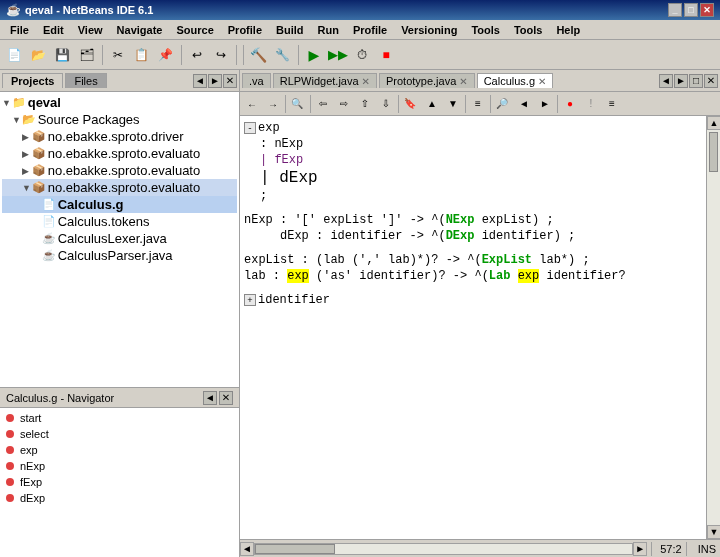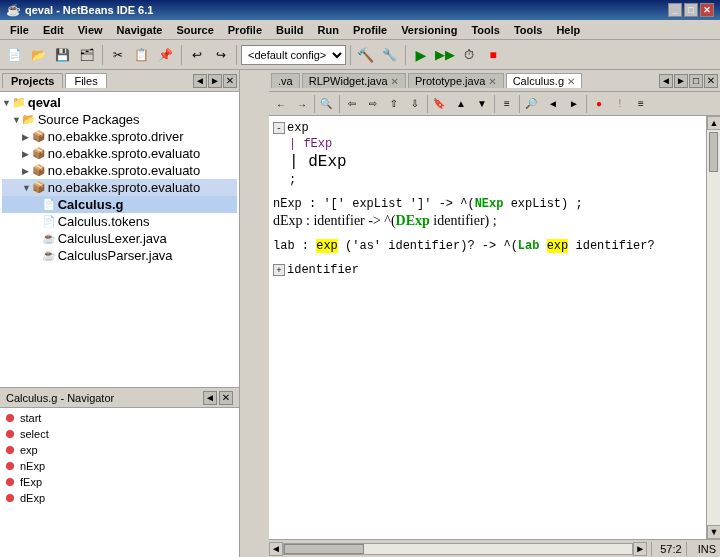--- a/index.html
+++ b/index.html
@@ -267,7 +267,6 @@
   <div class="tb-btn">↩</div>
   <div class="tb-btn">↪</div>
   <div class="tb-separator"></div>
-  <select class="tb-select"><option>&lt;default config&gt;</option></select>
   <div class="tb-separator"></div>
   <div class="tb-btn" title="Build" style="font-size:14px;">🔨</div>
   <div class="tb-btn">🔧</div>

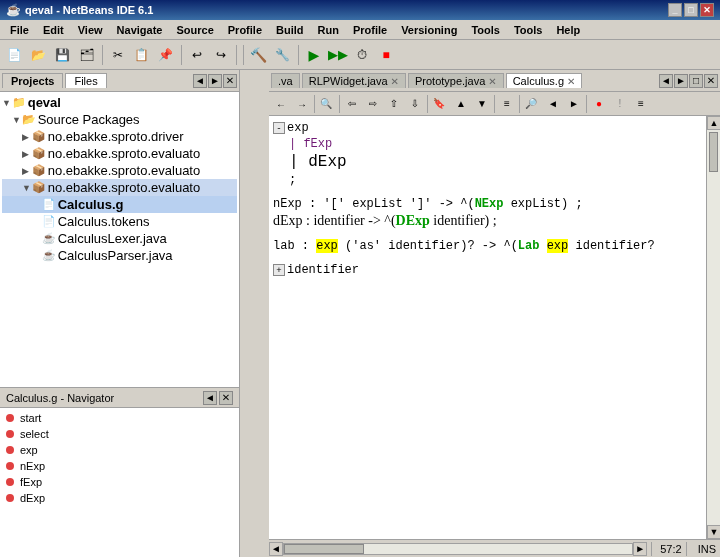--- a/index.html
+++ b/index.html
@@ -76,7 +76,6 @@
     #main-area {
       display: flex;
       height: calc(557px - 20px - 20px - 30px);
-      gap: 29px;
     }
 
     

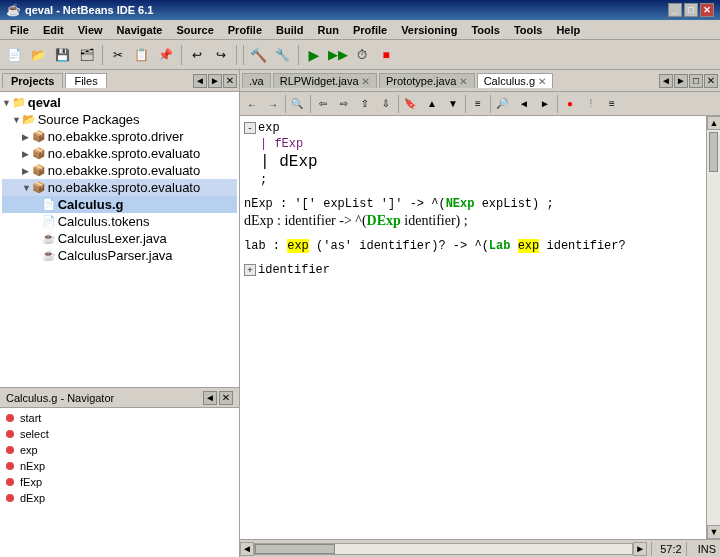--- a/index.html
+++ b/index.html
@@ -100,7 +100,7 @@
       font-size: 11px;
       border: 1px solid #a0a0a0;
       border-bottom: none;
-      background: #ffffff;
+      background: #a3a3a3;
       cursor: pointer;
       margin-right: 2px;
     }

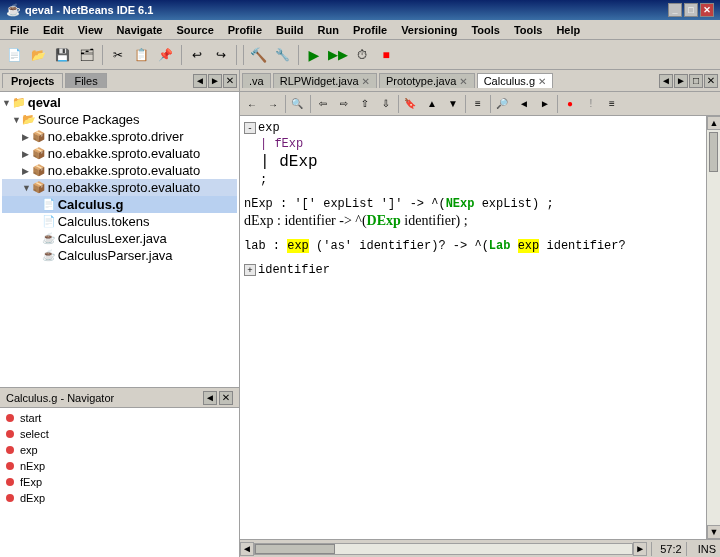--- a/index.html
+++ b/index.html
@@ -450,6 +450,9 @@
           <span style="color:#000;font-family:'Courier New',monospace;font-size:12px;">exp</span>
         </div>
         <div style="padding:1px 4px 1px 20px;font-family:'Courier New',monospace;font-size:12px;">
+          <span style="color:#000;">    : nExp</span>
+        </div>
+        <div style="padding:1px 4px 1px 20px;font-family:'Courier New',monospace;font-size:12px;">
           <span style="color:#701a75;">    | fExp</span>
         </div>
         <div style="padding:1px 4px 1px 20px;font-family:'Courier New',monospace;font-size:16px;">

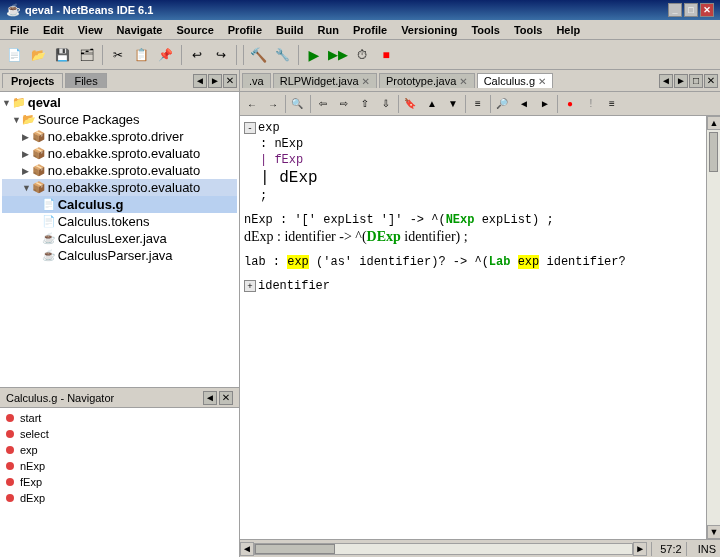--- a/index.html
+++ b/index.html
@@ -467,7 +467,7 @@
         <div style="padding:1px 4px;font-family:'Courier New',monospace;font-size:12px;">
           <span style="color:#000;">nExp : '[' expList ']' -&gt; ^(<span style="color:#009900;font-weight:bold;">NExp</span> expList) ;</span>
         </div>
-        <div style="padding:1px 4px;font-family:Liberation Serif, serif;font-size:14px;">
+        <div style="padding:1px 4px;font-family:Liberation Mono, monospace;font-size:12px;margin-left:36px;">
           <span style="color:#000;">dExp : identifier -&gt; ^(<span style="color:#009900;font-weight:bold;">DExp</span> identifier) ;</span>
         </div>
 

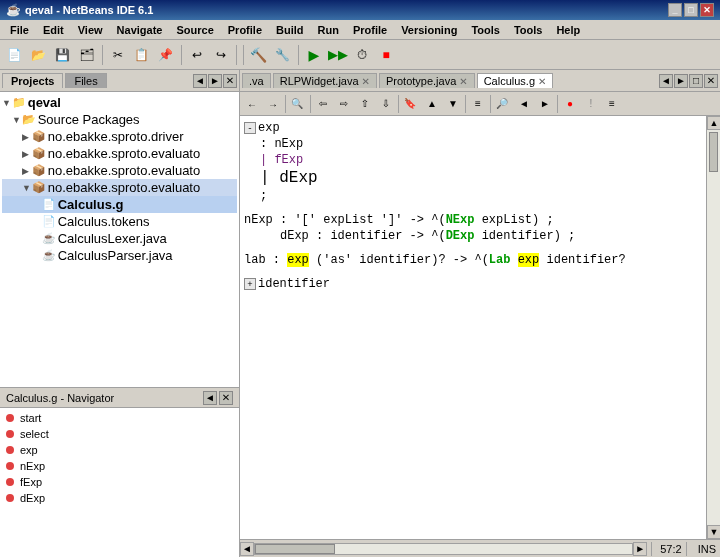--- a/index.html
+++ b/index.html
@@ -474,6 +474,9 @@
         <div style="height:8px;"></div>
 
         <div style="padding:1px 4px;font-family:'Courier New',monospace;font-size:12px;">
+          <span style="color:#000;">expList : (lab (',' lab)*)? -&gt; ^(<span style="color:#009900;font-weight:bold;">ExpList</span> lab*) ;</span>
+        </div>
+        <div style="padding:1px 4px;font-family:'Courier New',monospace;font-size:12px;">
           <span style="color:#000;">lab : <span style="background:#ffff00;">exp</span> ('as' identifier)? -&gt; ^(<span style="color:#009900;font-weight:bold;">Lab</span> <span style="background:#ffff00;">exp</span> identifier?</span>
         </div>
 

